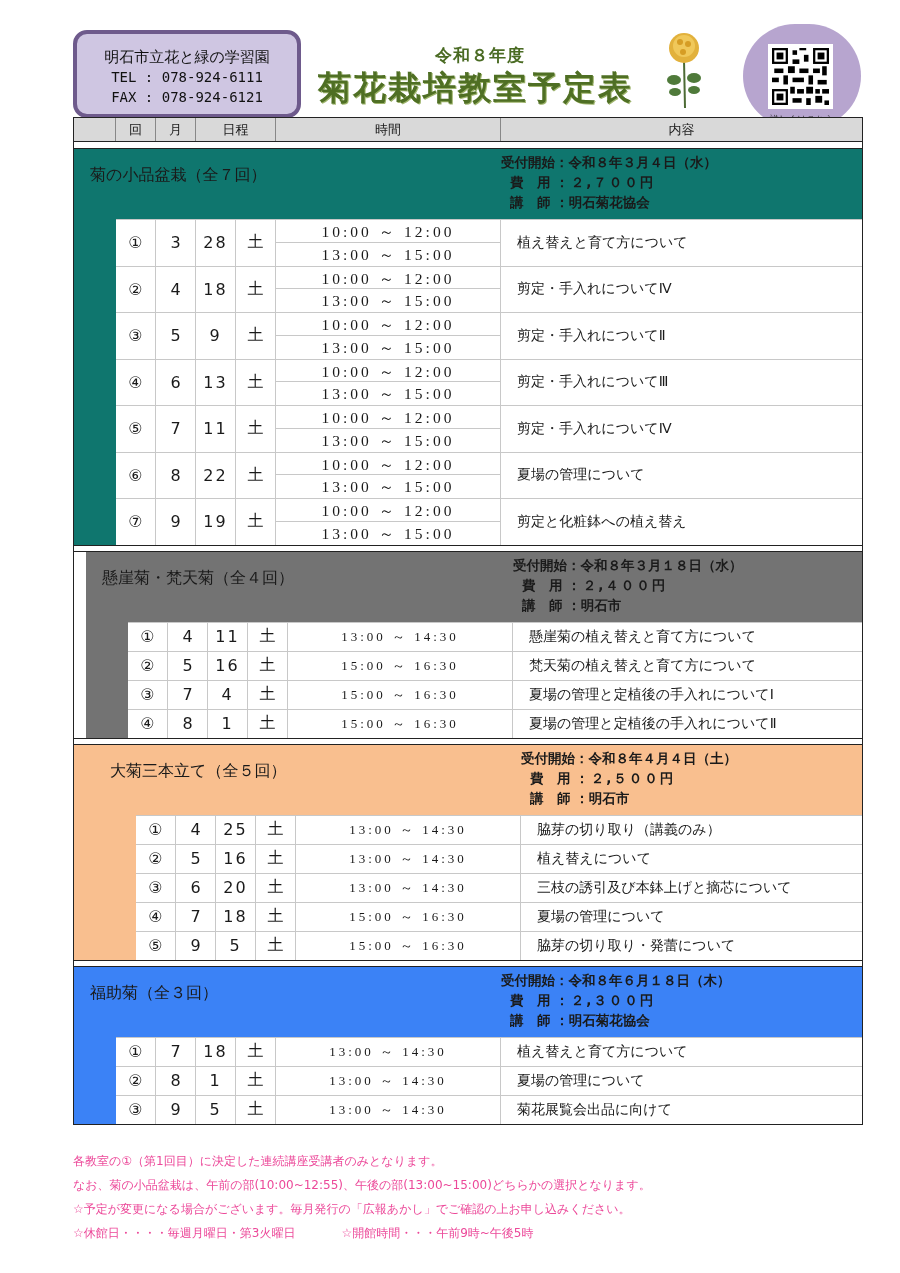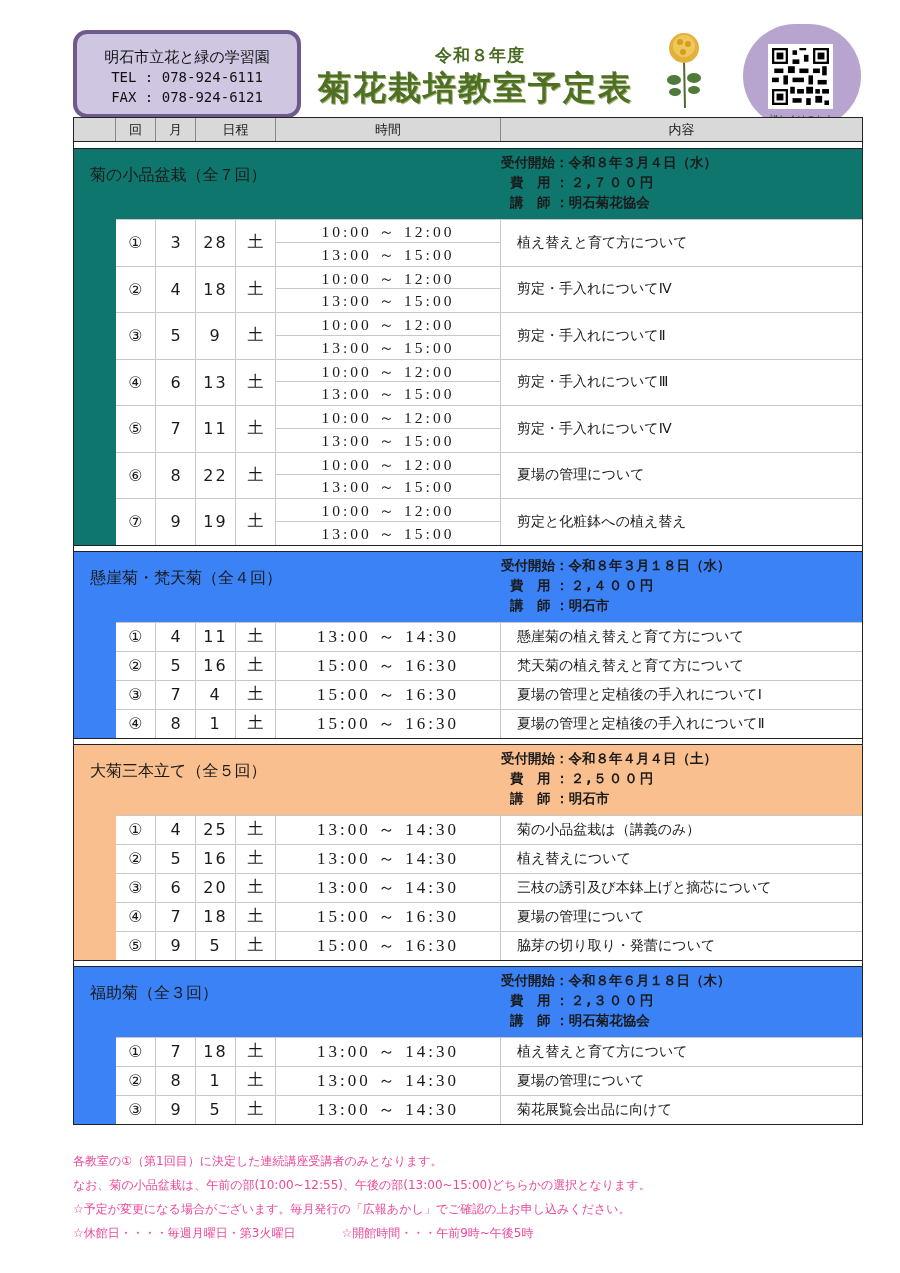--- a/index.html
+++ b/index.html
@@ -61,7 +61,7 @@
   .num { letter-spacing: 2px; }
 
   .sec-green { background: #0f766e; }
-  .sec-yellow { background: #3b82f6; }
+  .sec-yellow { background: #737373; margin-left: 12px; }
   .sec-orange { background: #f9bf8f; }
   .sec-blue { background: #3b82f6; }
 

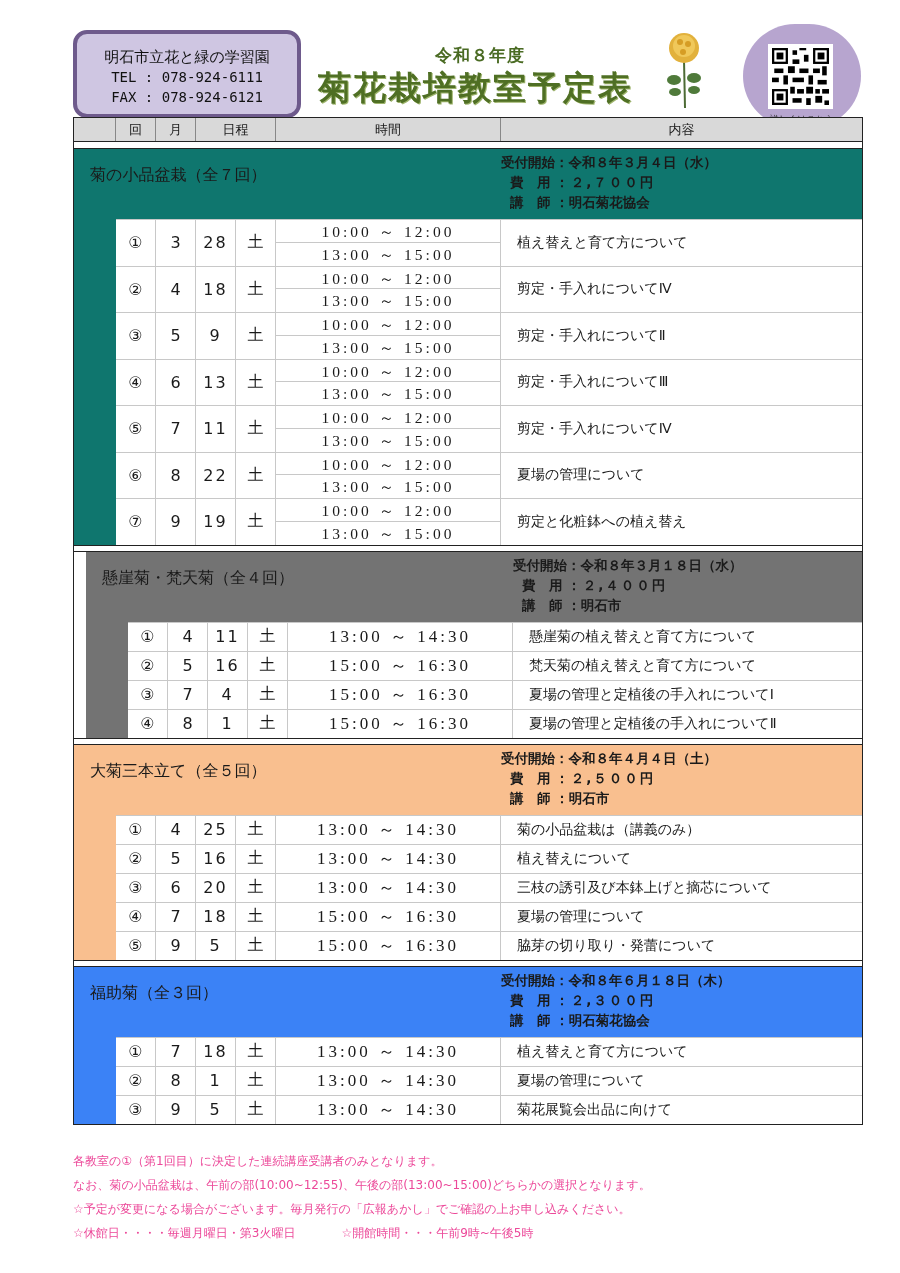--- a/index.html
+++ b/index.html
@@ -57,7 +57,7 @@
   .time-stack { flex-direction: column; }
   .time-stack span { display: block; width: 100%; text-align: center; height: 50%; line-height: 23px; letter-spacing: 3px; font-size: 15.5px; }
   .time-stack span:first-child { border-bottom: 1px solid #c8c8c8; }
-  .time-one { letter-spacing: 3px; font-size: 17px; text-align: right; }
+  .time-one { letter-spacing: 3px; font-size: 13px; text-align: right; }
   .num { letter-spacing: 2px; }
 
   .sec-green { background: #0f766e; }

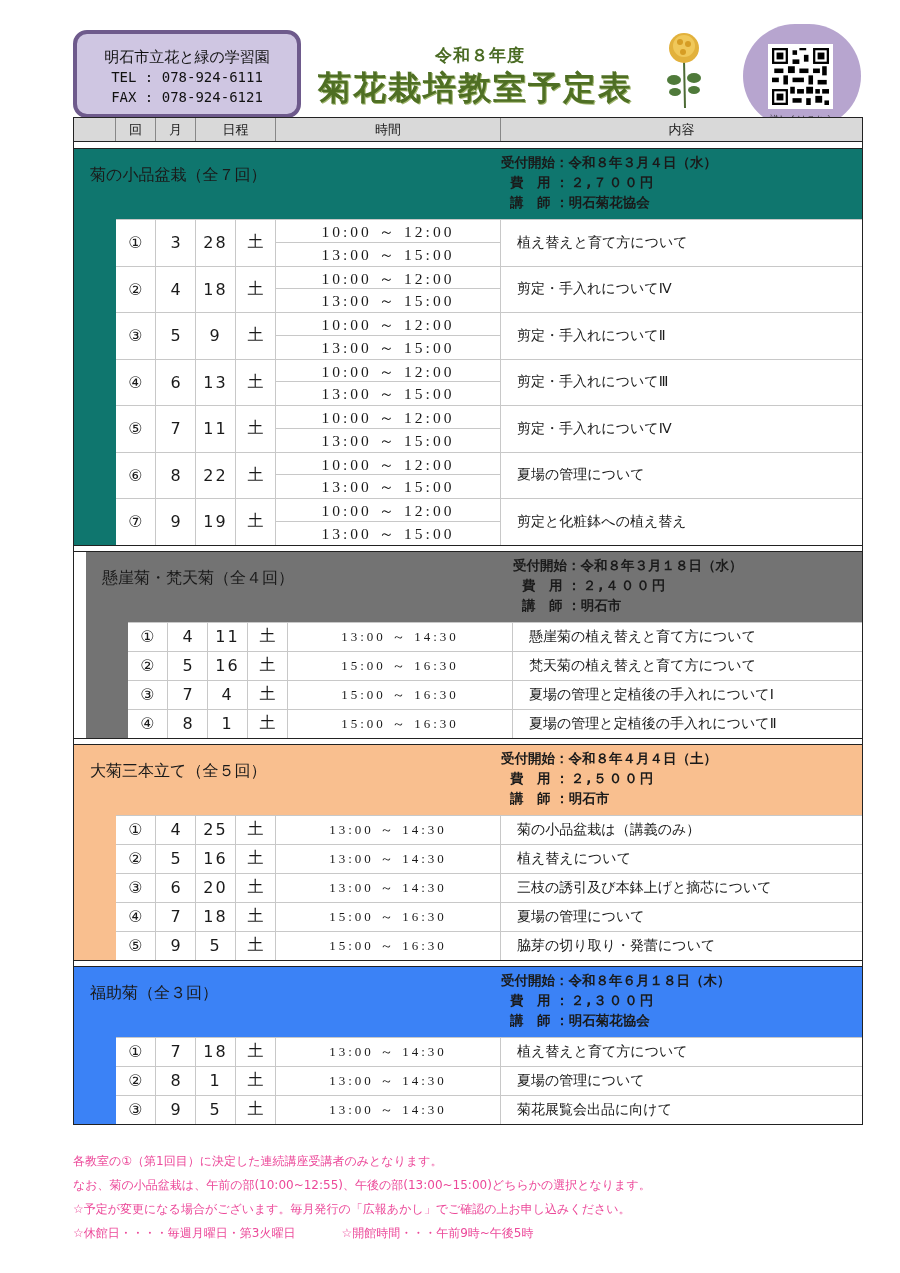--- a/index.html
+++ b/index.html
@@ -62,7 +62,7 @@
 
   .sec-green { background: #0f766e; }
   .sec-yellow { background: #737373; margin-left: 12px; }
-  .sec-orange { background: #f9bf8f; }
+  .sec-orange { background: #f9bf8f; padding-left: 20px; }
   .sec-blue { background: #3b82f6; }
 
   .notes { position: absolute; left: 73px; top: 1149px; font-size: 12px; line-height: 24px; color: #ec4899; }

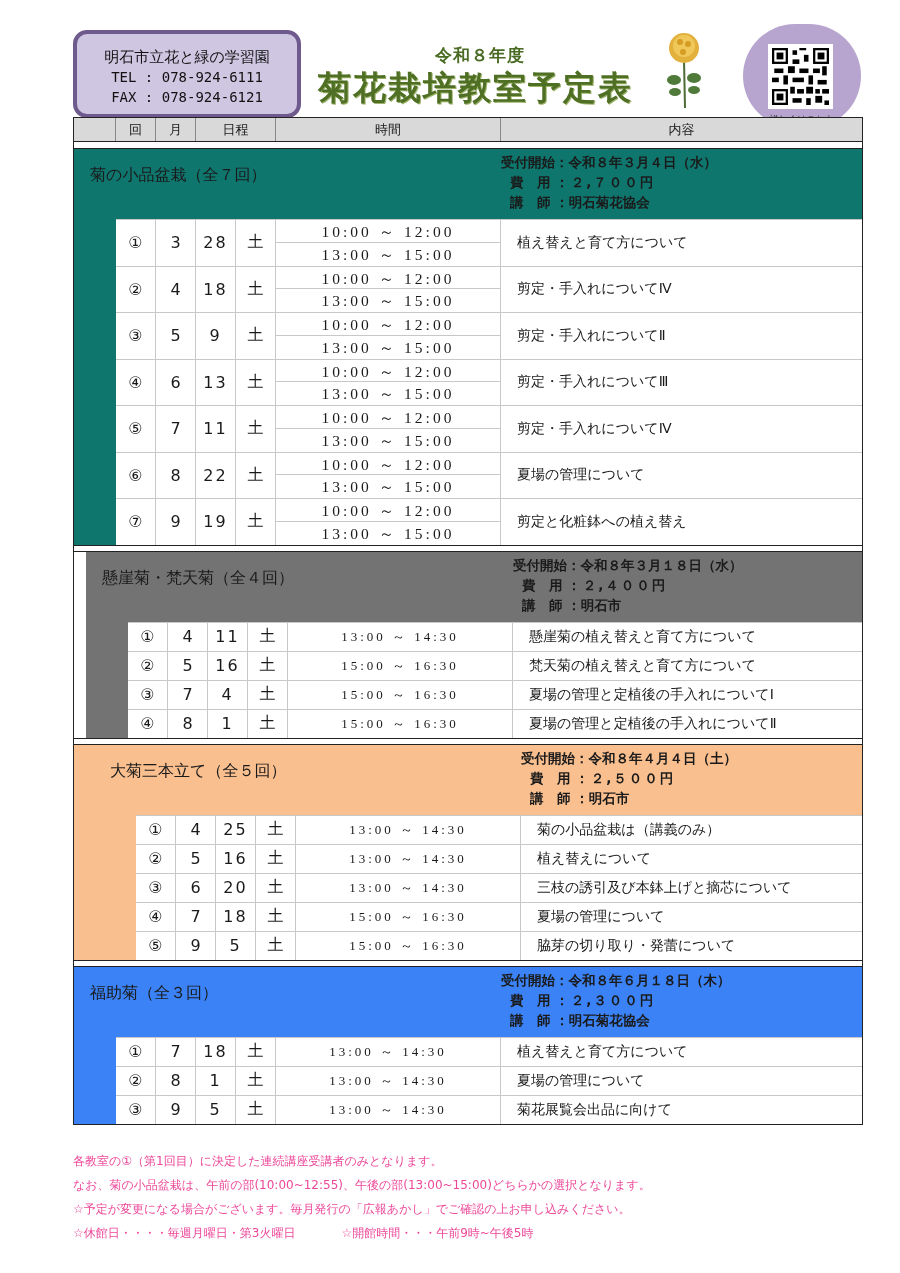--- a/index.html
+++ b/index.html
@@ -296,7 +296,7 @@
         <div class="c3 num">25</div>
         <div class="c4">土</div>
         <div class="c5 time-one">13:00 ～ 14:30</div>
-        <div class="c6">菊の小品盆栽は（講義のみ）</div>
+        <div class="c6">脇芽の切り取り（講義のみ）</div>
       </div>
       <div class="row single">
         <div class="c1">②</div>

